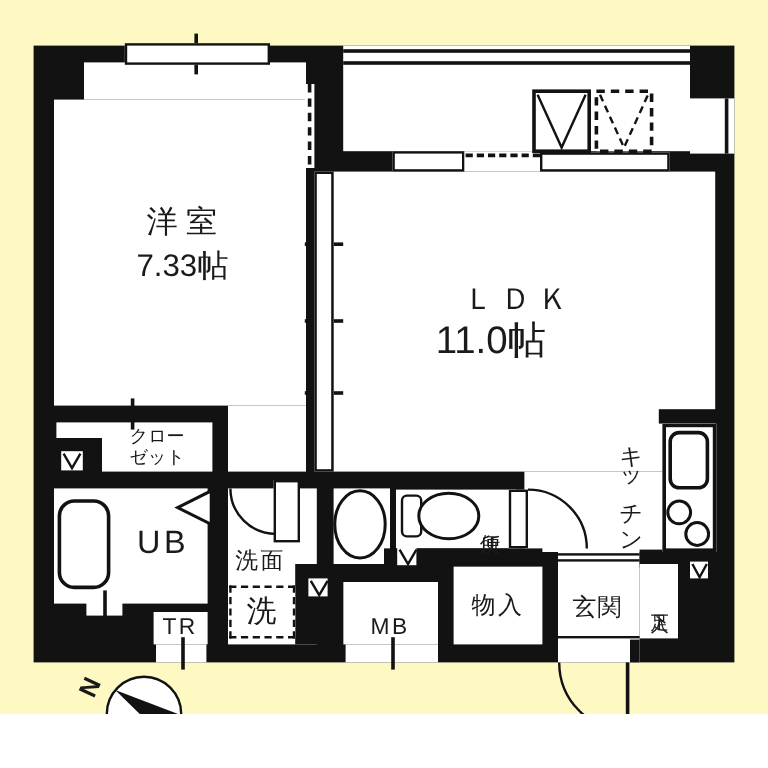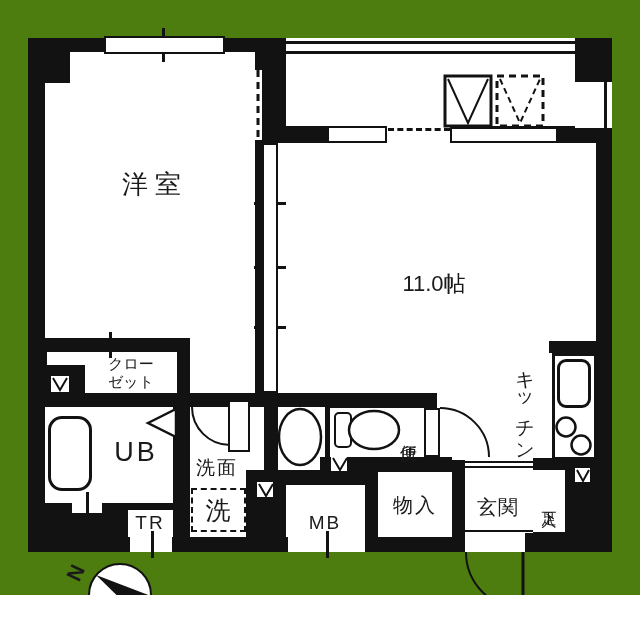--- a/index.html
+++ b/index.html
@@ -4,7 +4,7 @@
 <style>
   html,body{margin:0;padding:0;background:#ffffff;}
   body{font-family:"Liberation Sans","DejaVu Sans",sans-serif;}
-  #plan{position:relative;width:640px;height:595px;background:#4d7c0f;overflow:hidden;}
+  #plan{position:relative;width:640px;height:595px;background:#fef9c3;overflow:hidden;}
   #plan *{box-sizing:border-box;}
   .b{position:absolute;background:#121212;}
   .w{position:absolute;background:#ffffff;}

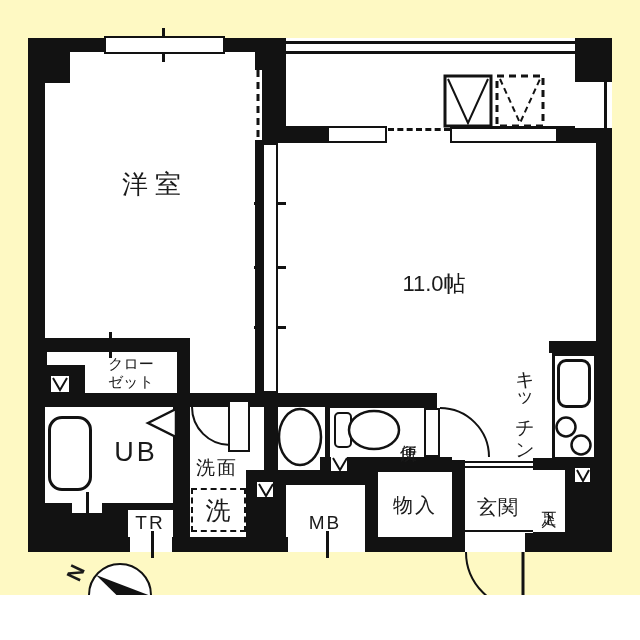--- a/index.html
+++ b/index.html
@@ -128,6 +128,7 @@
   </svg>
 
   <div class="lbl" style="left:155px;top:185px;font-size:26px;letter-spacing:7px;">洋室</div>
+  <div class="lbl" style="left:152px;top:222px;font-size:26px;">7.33帖</div>
   <div class="lbl" style="left:434px;top:284px;font-size:22px;">11.0帖</div>
   <div class="lbl" style="left:131px;top:364px;font-size:15px;">クロー</div>
   <div class="lbl" style="left:131px;top:382px;font-size:15px;">ゼット</div>

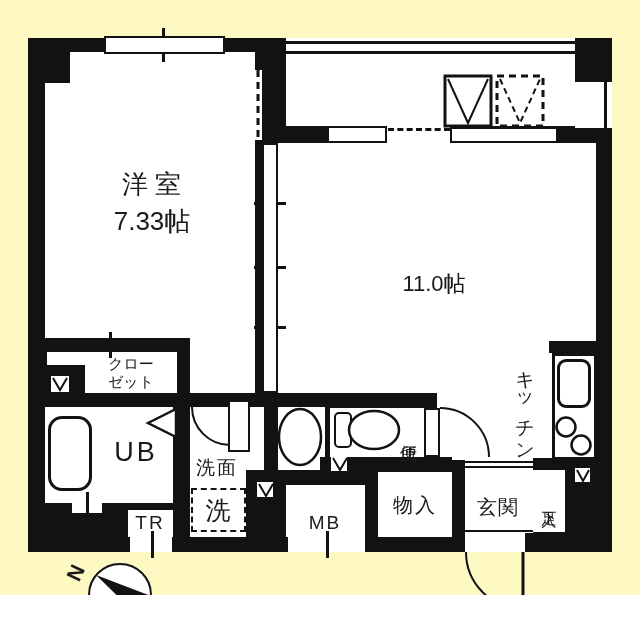--- a/index.html
+++ b/index.html
@@ -129,6 +129,7 @@
 
   <div class="lbl" style="left:155px;top:185px;font-size:26px;letter-spacing:7px;">洋室</div>
   <div class="lbl" style="left:152px;top:222px;font-size:26px;">7.33帖</div>
+  <div class="lbl" style="left:433px;top:250px;font-size:25px;letter-spacing:6px;">ＬＤＫ</div>
   <div class="lbl" style="left:434px;top:284px;font-size:22px;">11.0帖</div>
   <div class="lbl" style="left:131px;top:364px;font-size:15px;">クロー</div>
   <div class="lbl" style="left:131px;top:382px;font-size:15px;">ゼット</div>

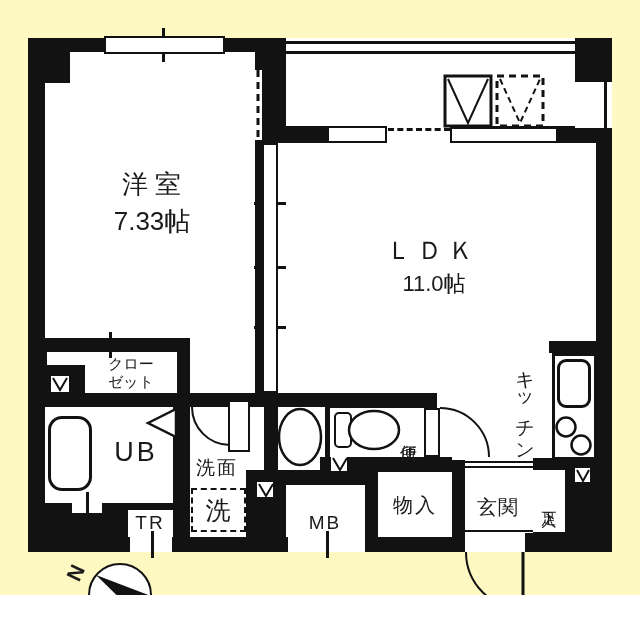--- a/index.html
+++ b/index.html
@@ -130,7 +130,7 @@
   <div class="lbl" style="left:155px;top:185px;font-size:26px;letter-spacing:7px;">洋室</div>
   <div class="lbl" style="left:152px;top:222px;font-size:26px;">7.33帖</div>
   <div class="lbl" style="left:433px;top:250px;font-size:25px;letter-spacing:6px;">ＬＤＫ</div>
-  <div class="lbl" style="left:434px;top:284px;font-size:22px;">11.0帖</div>
+  <div class="lbl" style="left:409px;top:284px;font-size:32px;">11.0帖</div>
   <div class="lbl" style="left:131px;top:364px;font-size:15px;">クロー</div>
   <div class="lbl" style="left:131px;top:382px;font-size:15px;">ゼット</div>
   <div class="lbl" style="left:136px;top:452px;font-size:27px;letter-spacing:3px;">UB</div>

